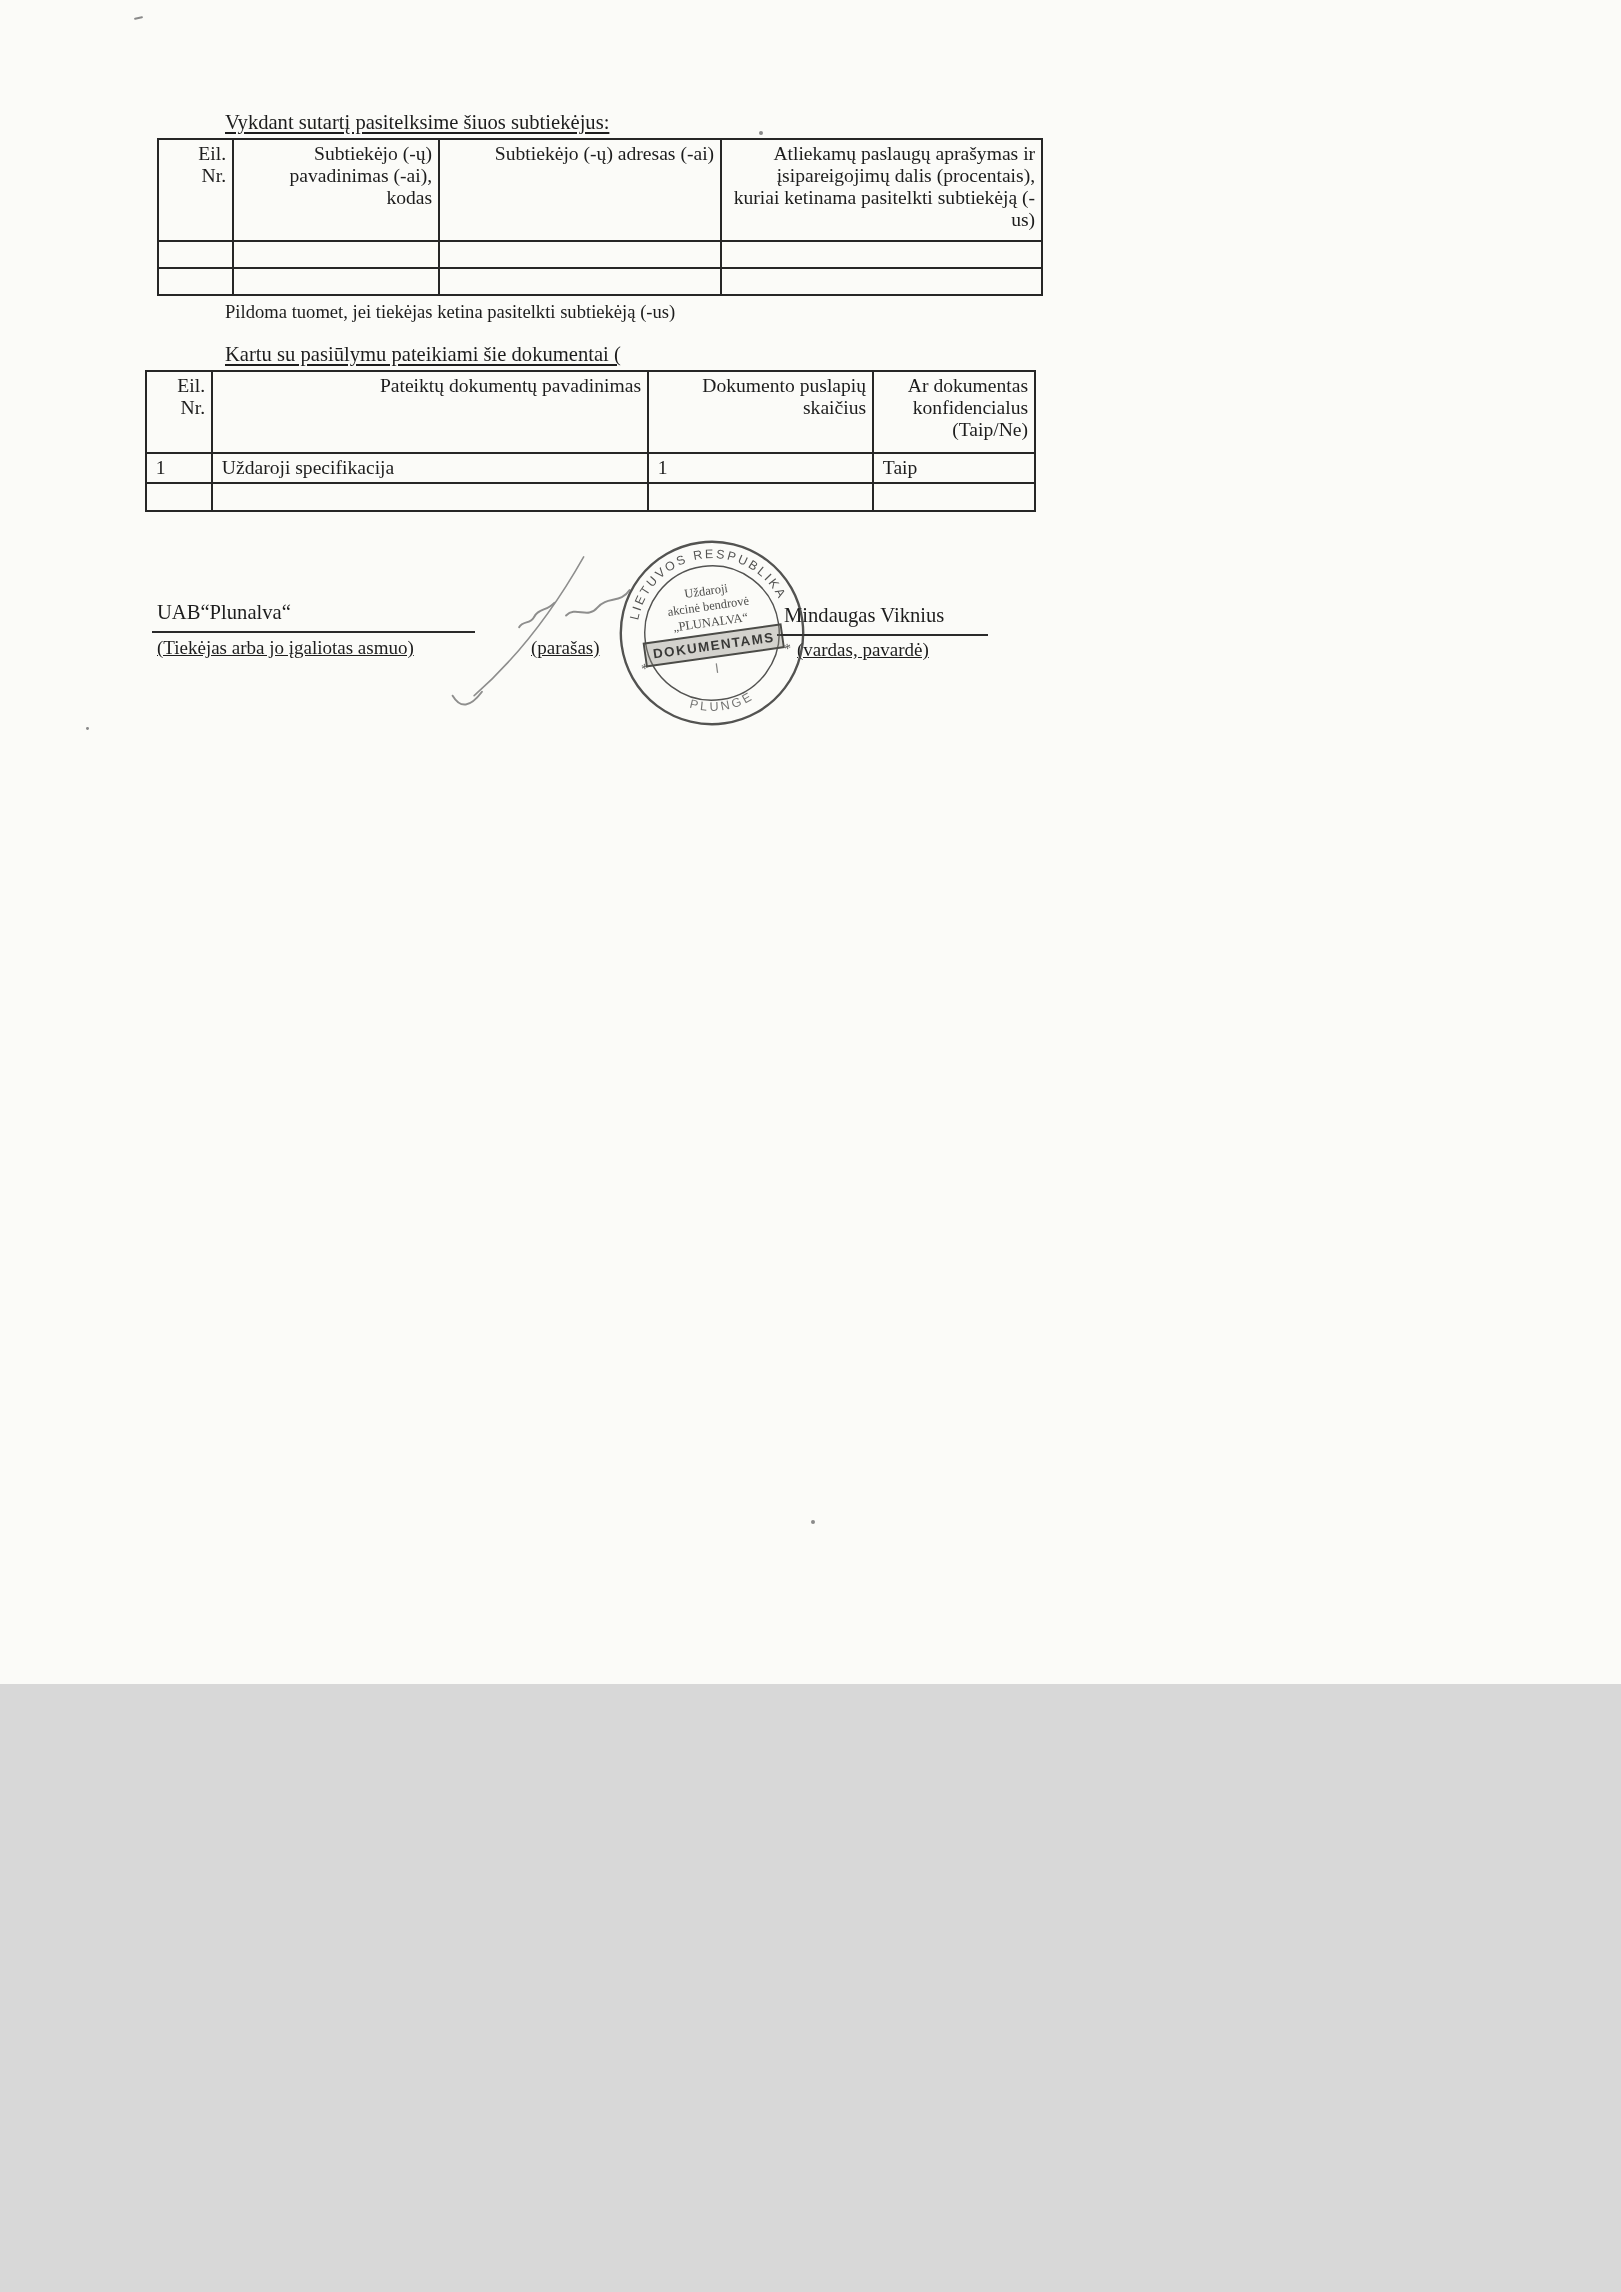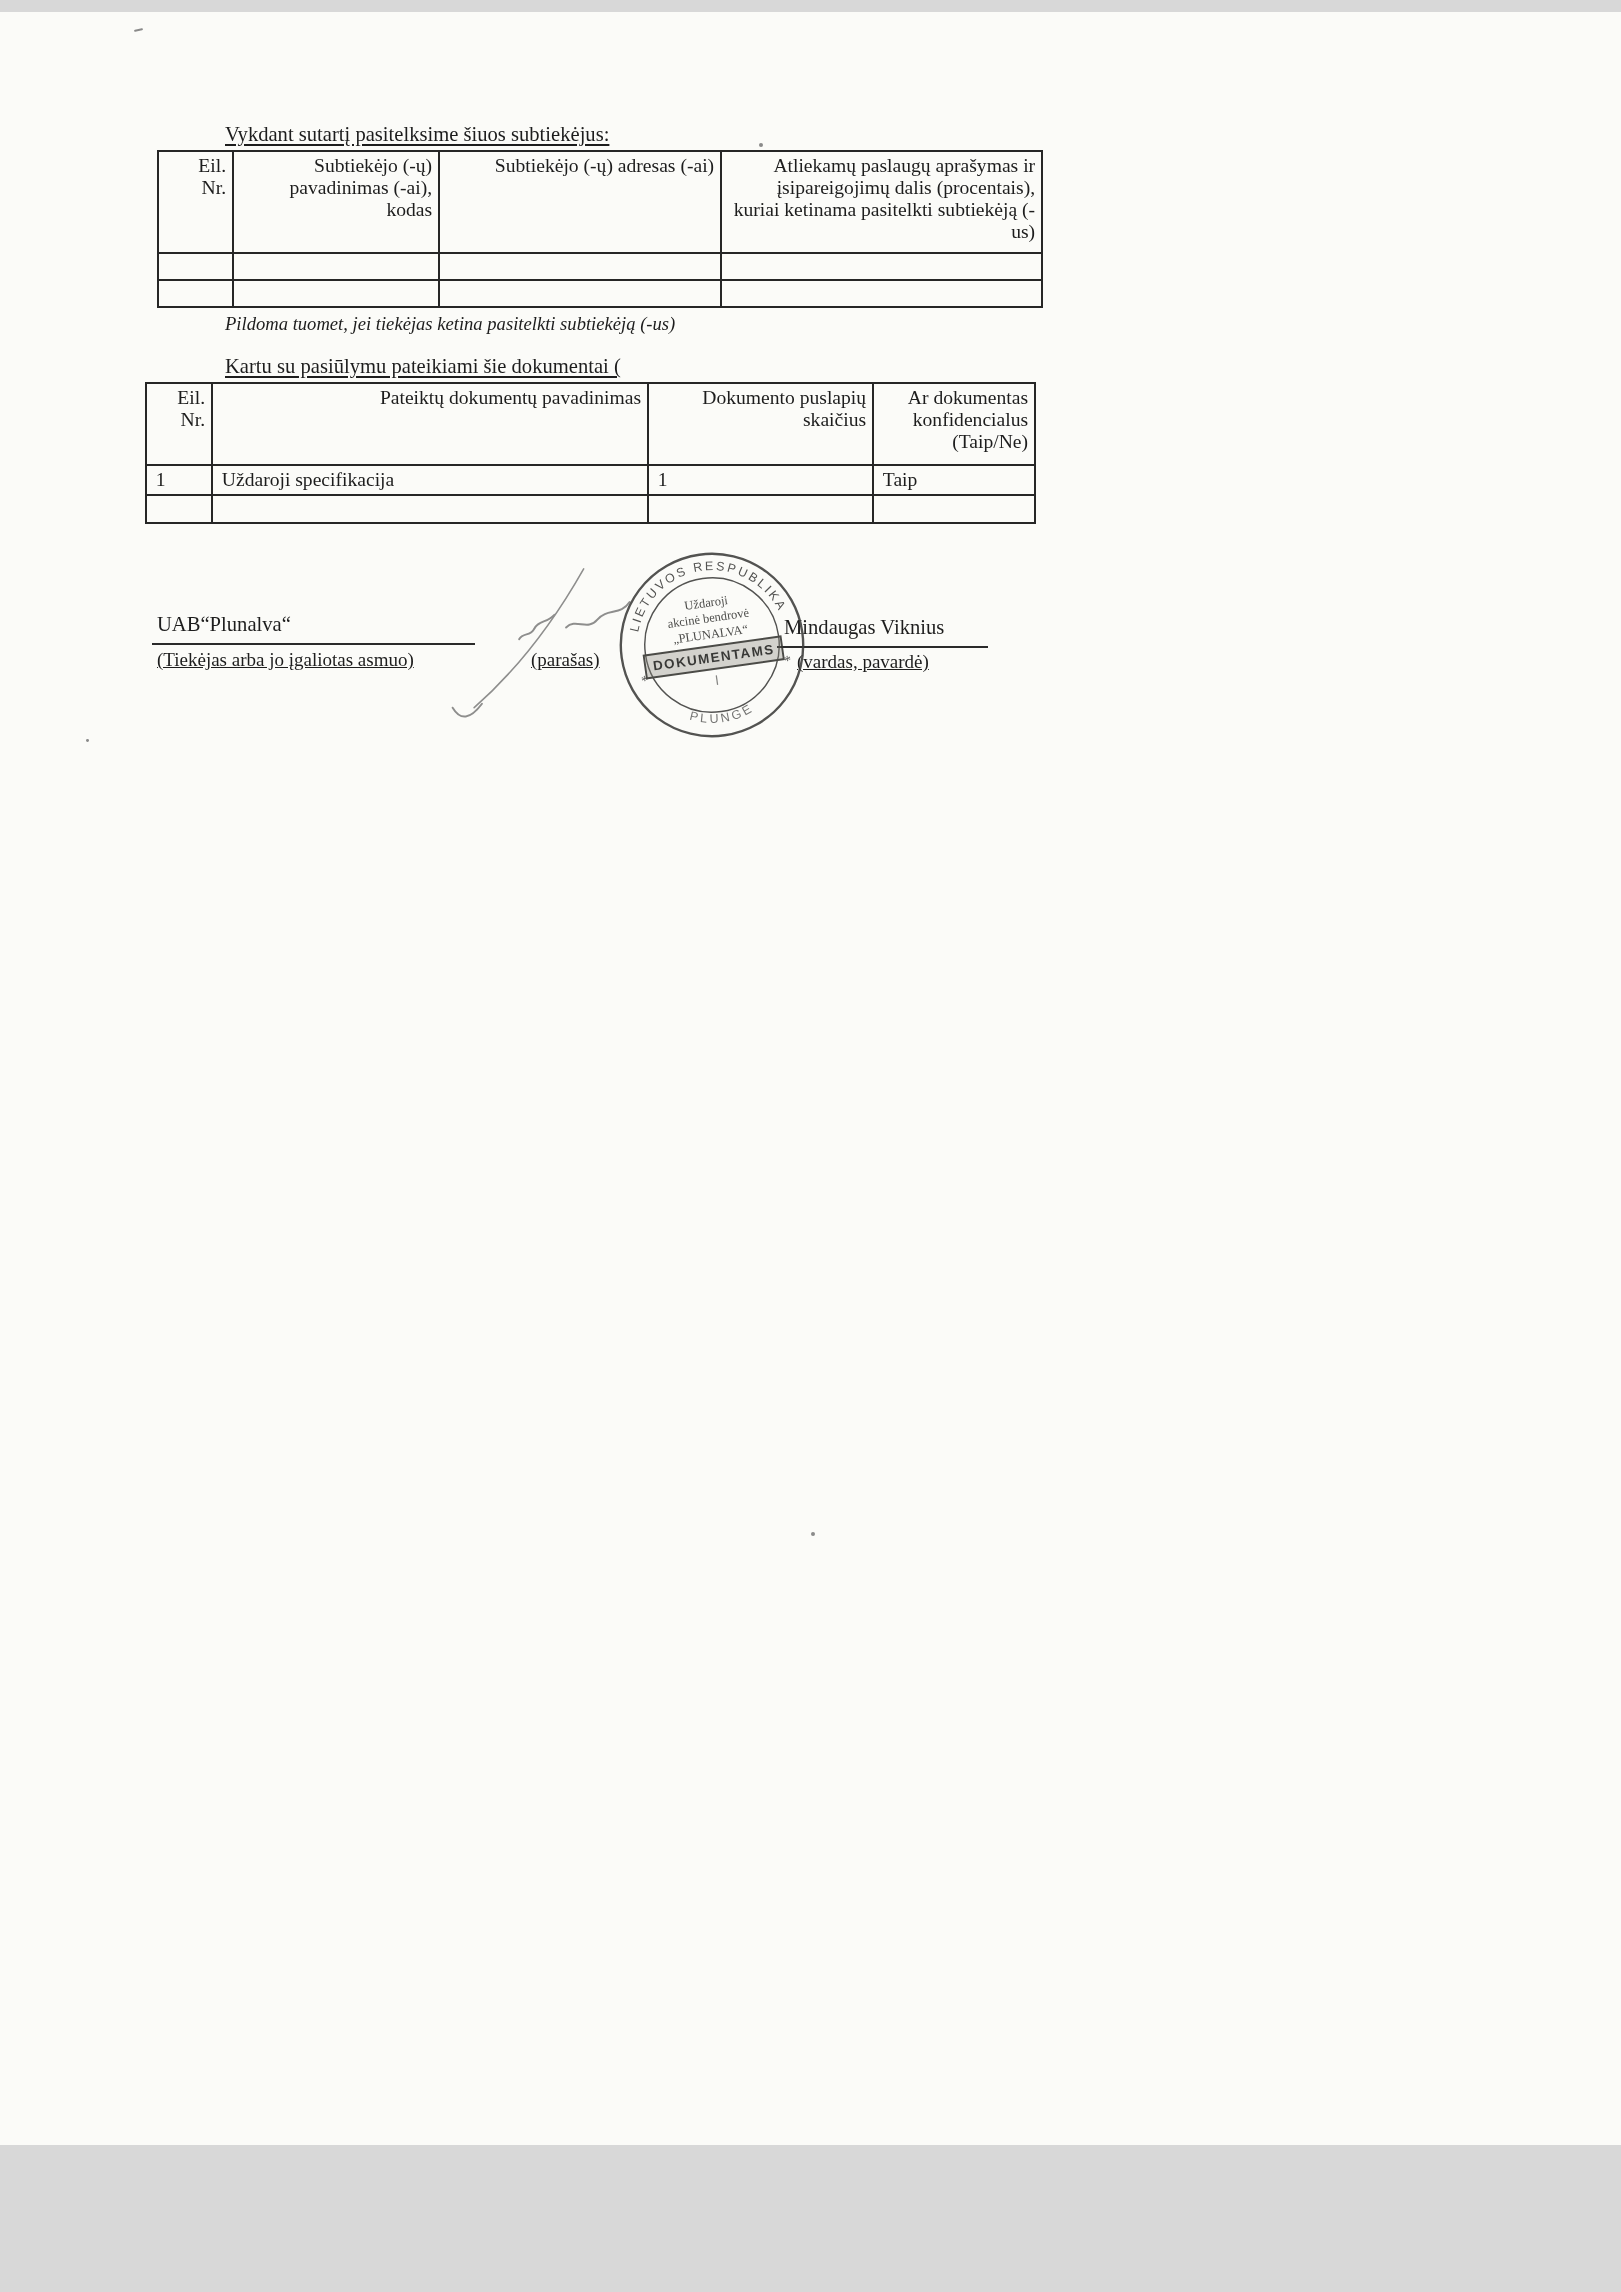--- a/index.html
+++ b/index.html
@@ -6,8 +6,8 @@
   html,body { background:#d8d8d8; }
   .page {
     position:relative;
-    width:1621px; height:2133px;
-    margin:12px auto;
+    width:1621px; height:1684px;
+    margin:0 auto;
     background:#fbfbf8;
     font-family:"Liberation Serif", serif;
     color:#1d1d1d;

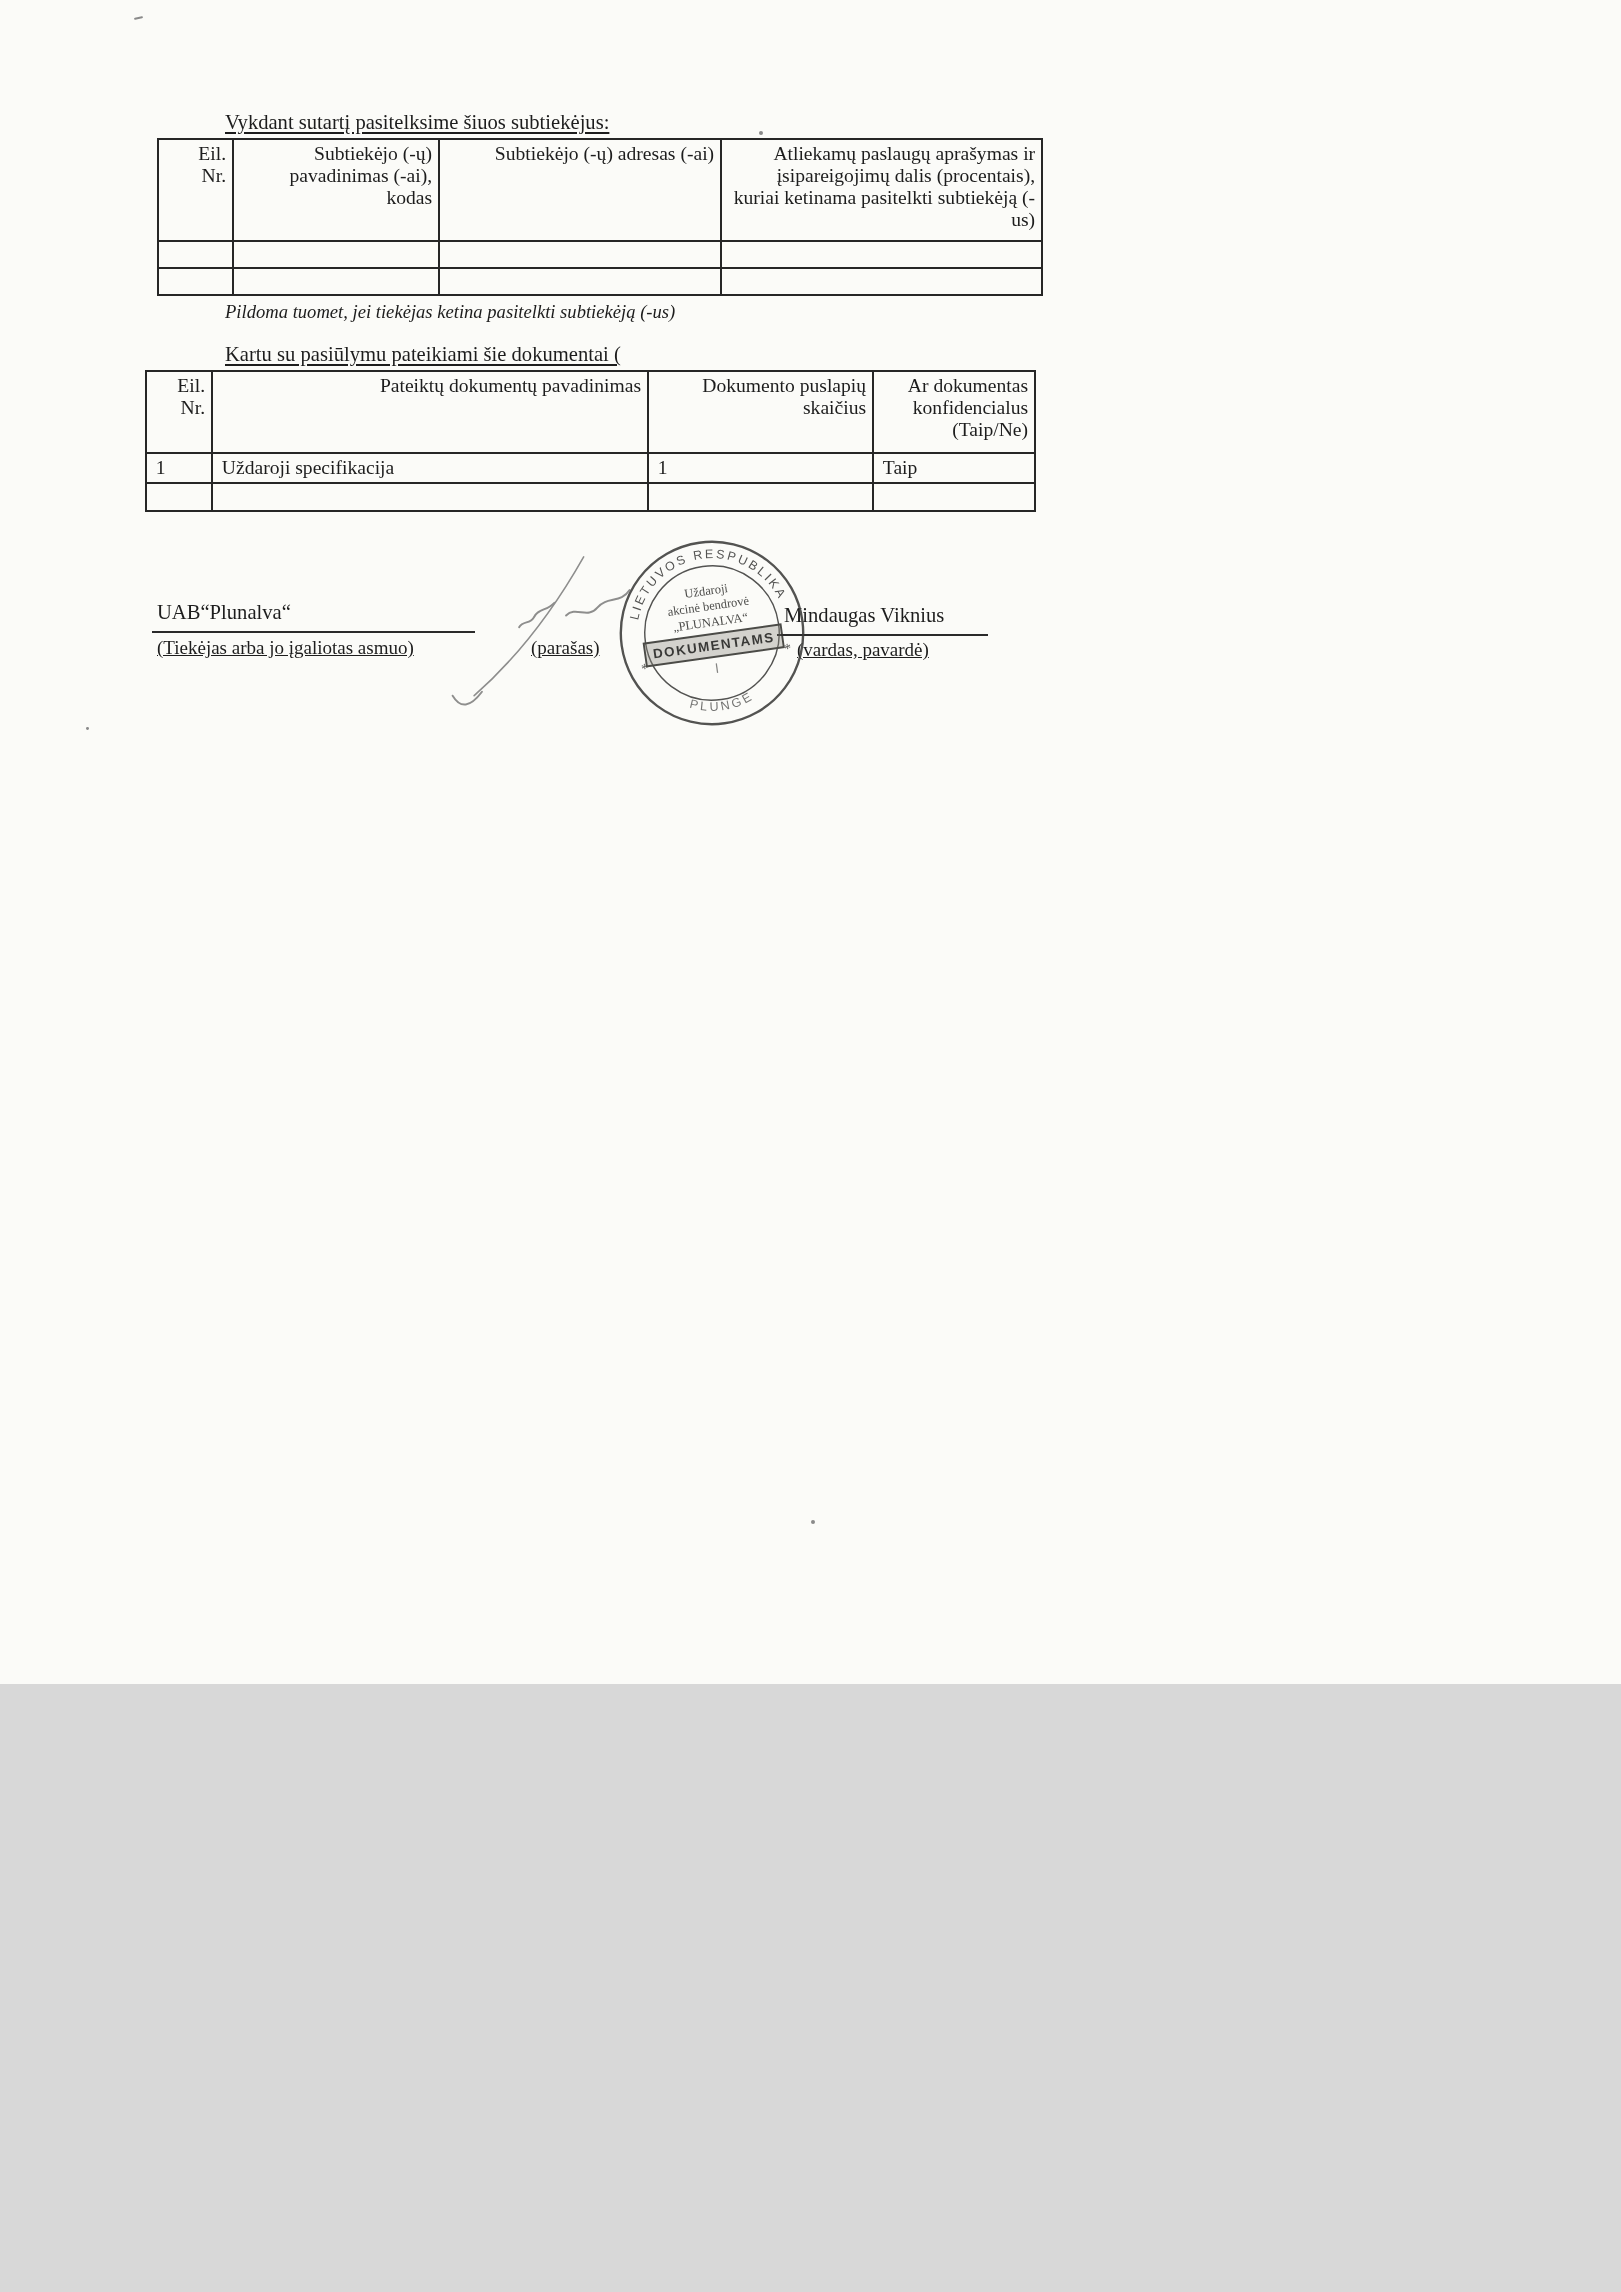--- a/index.html
+++ b/index.html
@@ -22,7 +22,6 @@
   }
   .note {
     position:absolute;
-    font-style:italic;
     font-size:18.6px;
     white-space:nowrap;
   }

